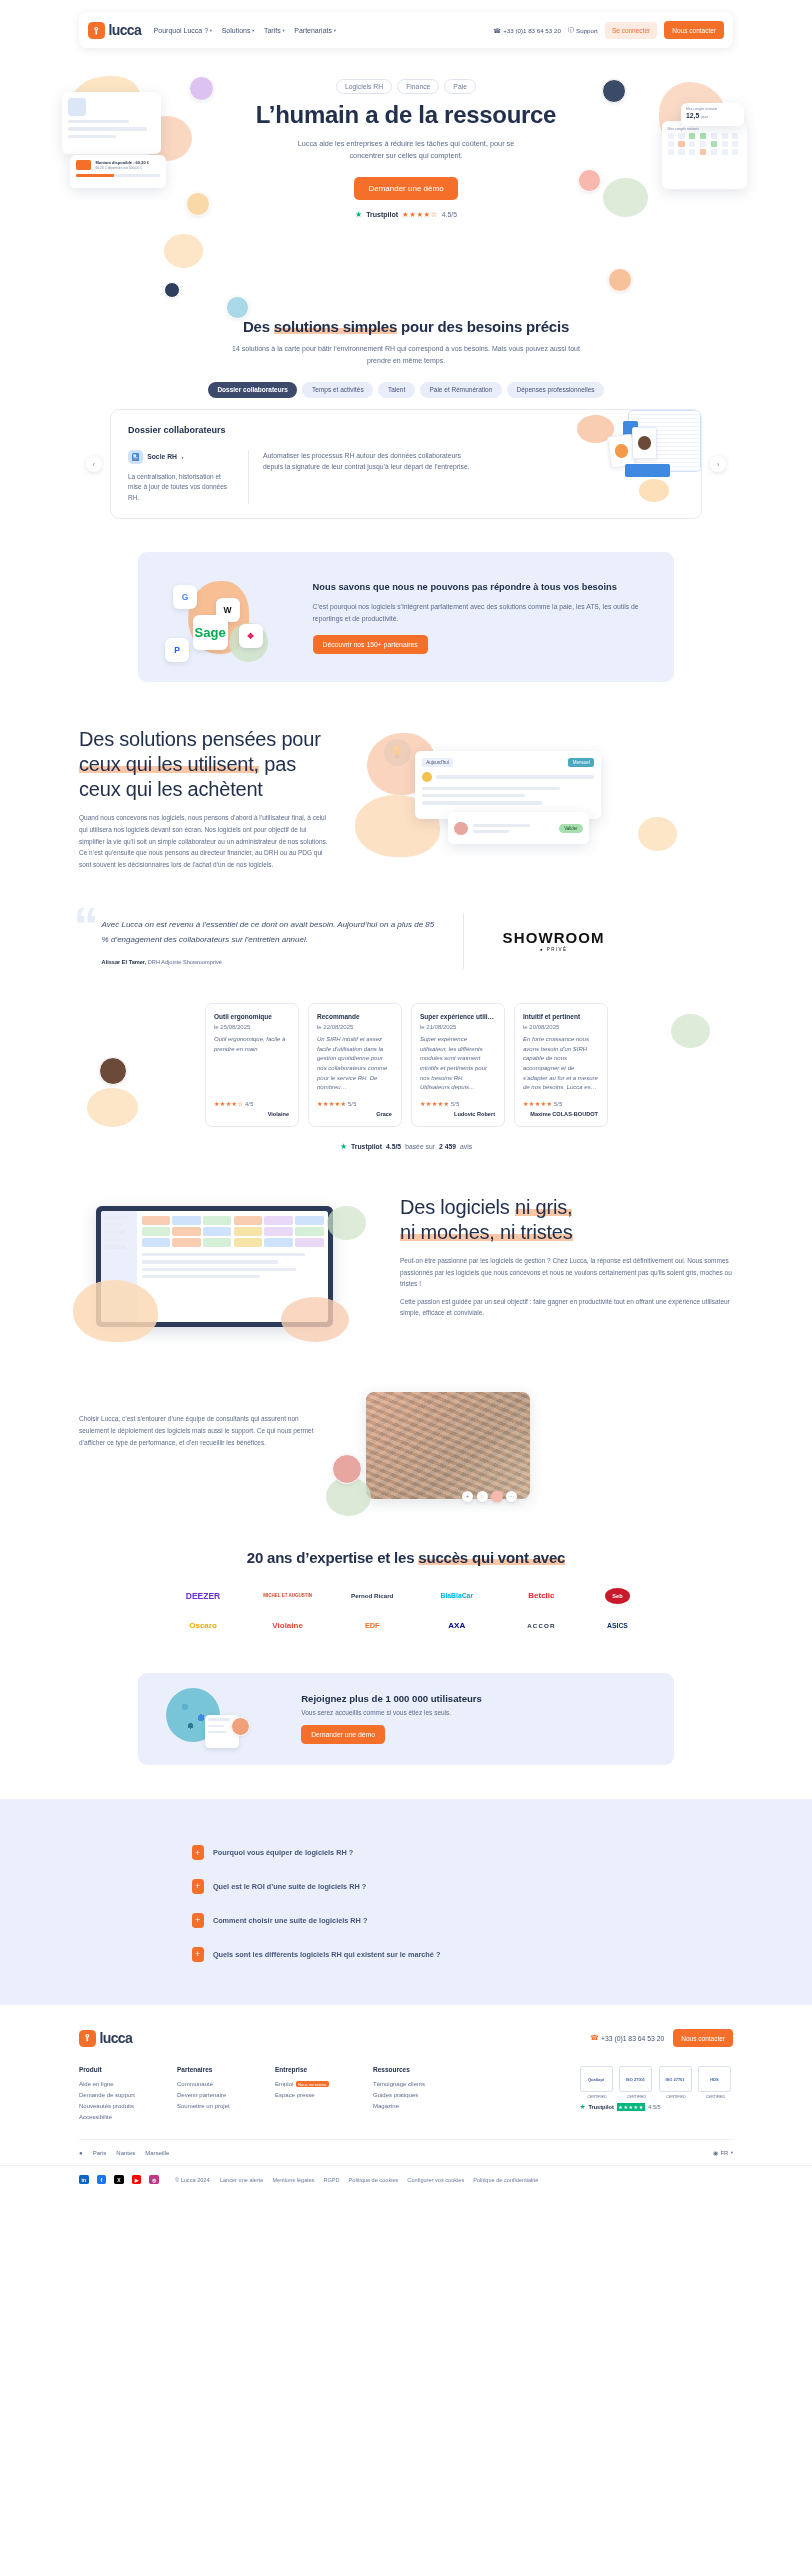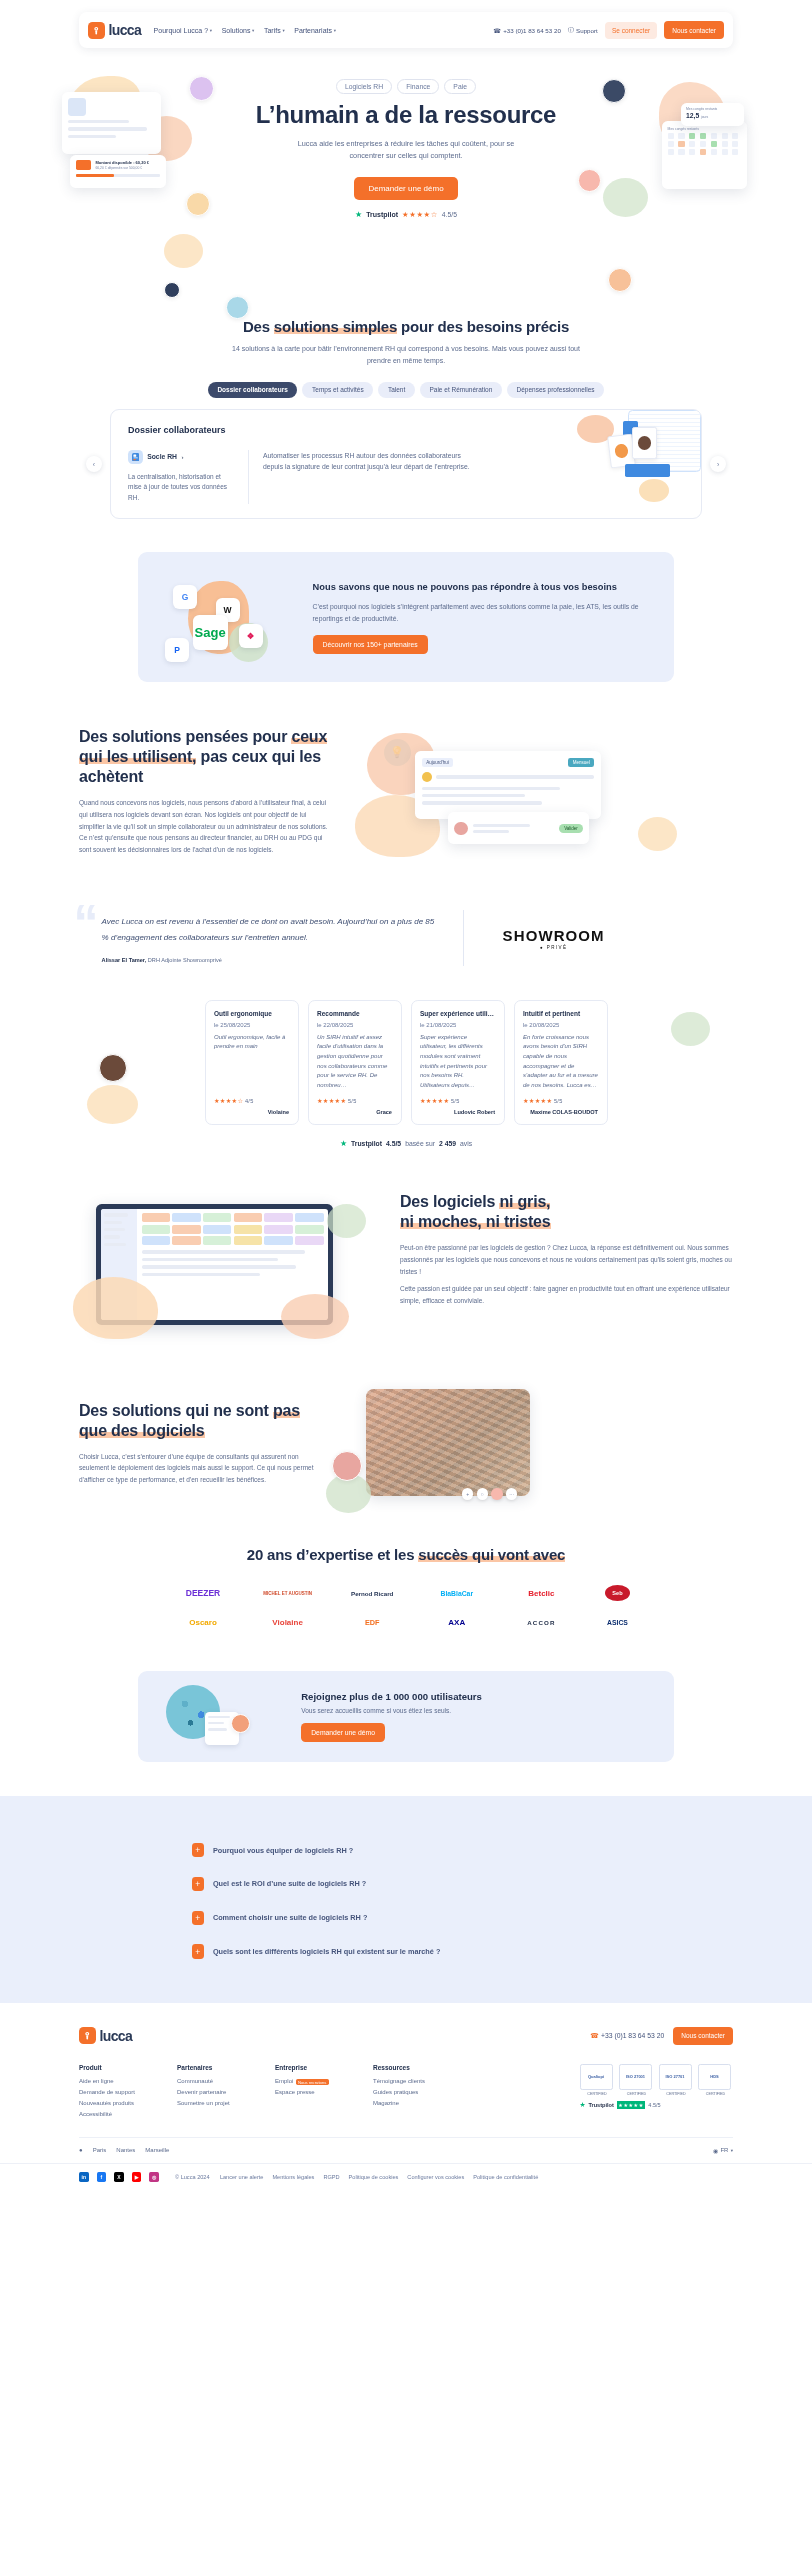--- a/index.html
+++ b/index.html
@@ -127,7 +127,7 @@
 
   
   .split { display: flex; align-items: flex-start; gap: 28px; }
-  .split-title { font-size: 16px; font-weight: bold; color: #22304d; line-height: 1.25; letter-spacing: -0.2px; }
+  .split-title { font-size: 20px; font-weight: normal; color: #22304d; line-height: 1.25; letter-spacing: -0.2px; }
   .split-text { font-size: 6.5px; color: #5c6b8d; line-height: 1.8; margin-top: 10px; }
 
   

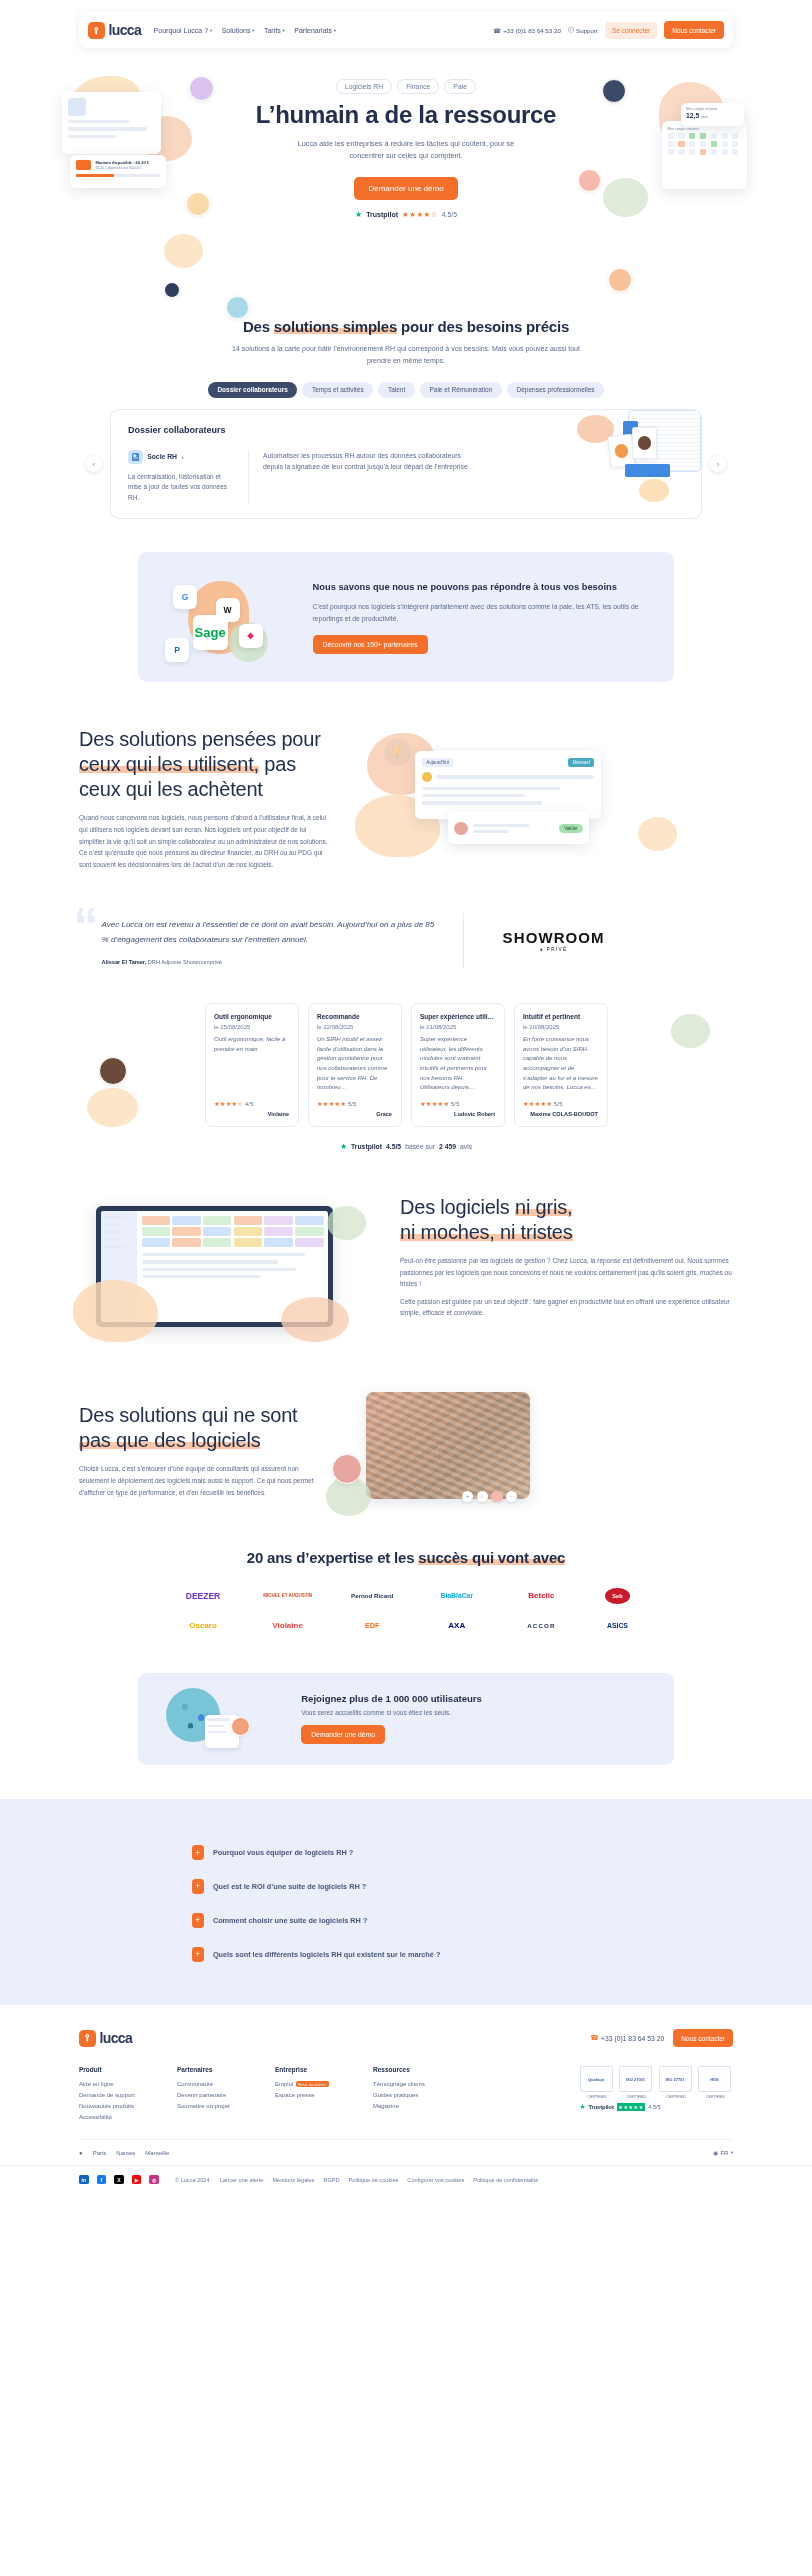--- a/index.html
+++ b/index.html
@@ -611,9 +611,6 @@
   <div class="section" style="margin-top:45px;">
     <div class="split" style="align-items:flex-start;">
       <div style="width:242px;padding-top:11.3px;">
-        <h2 class="split-title">
-          <span>Des solutions qui ne sont </span><span class="hl">pas que des logiciels</span>
-        </h2>
         <div class="split-text">Choisir Lucca, c’est s’entourer d’une équipe de consultants qui assurent non seulement le déploiement des logiciels mais aussi le support. Ce qui nous permet d’afficher ce type de performance, et d’en recueillir les bénéfices.</div>
       </div>
       <div style="flex:1;position:relative;">

